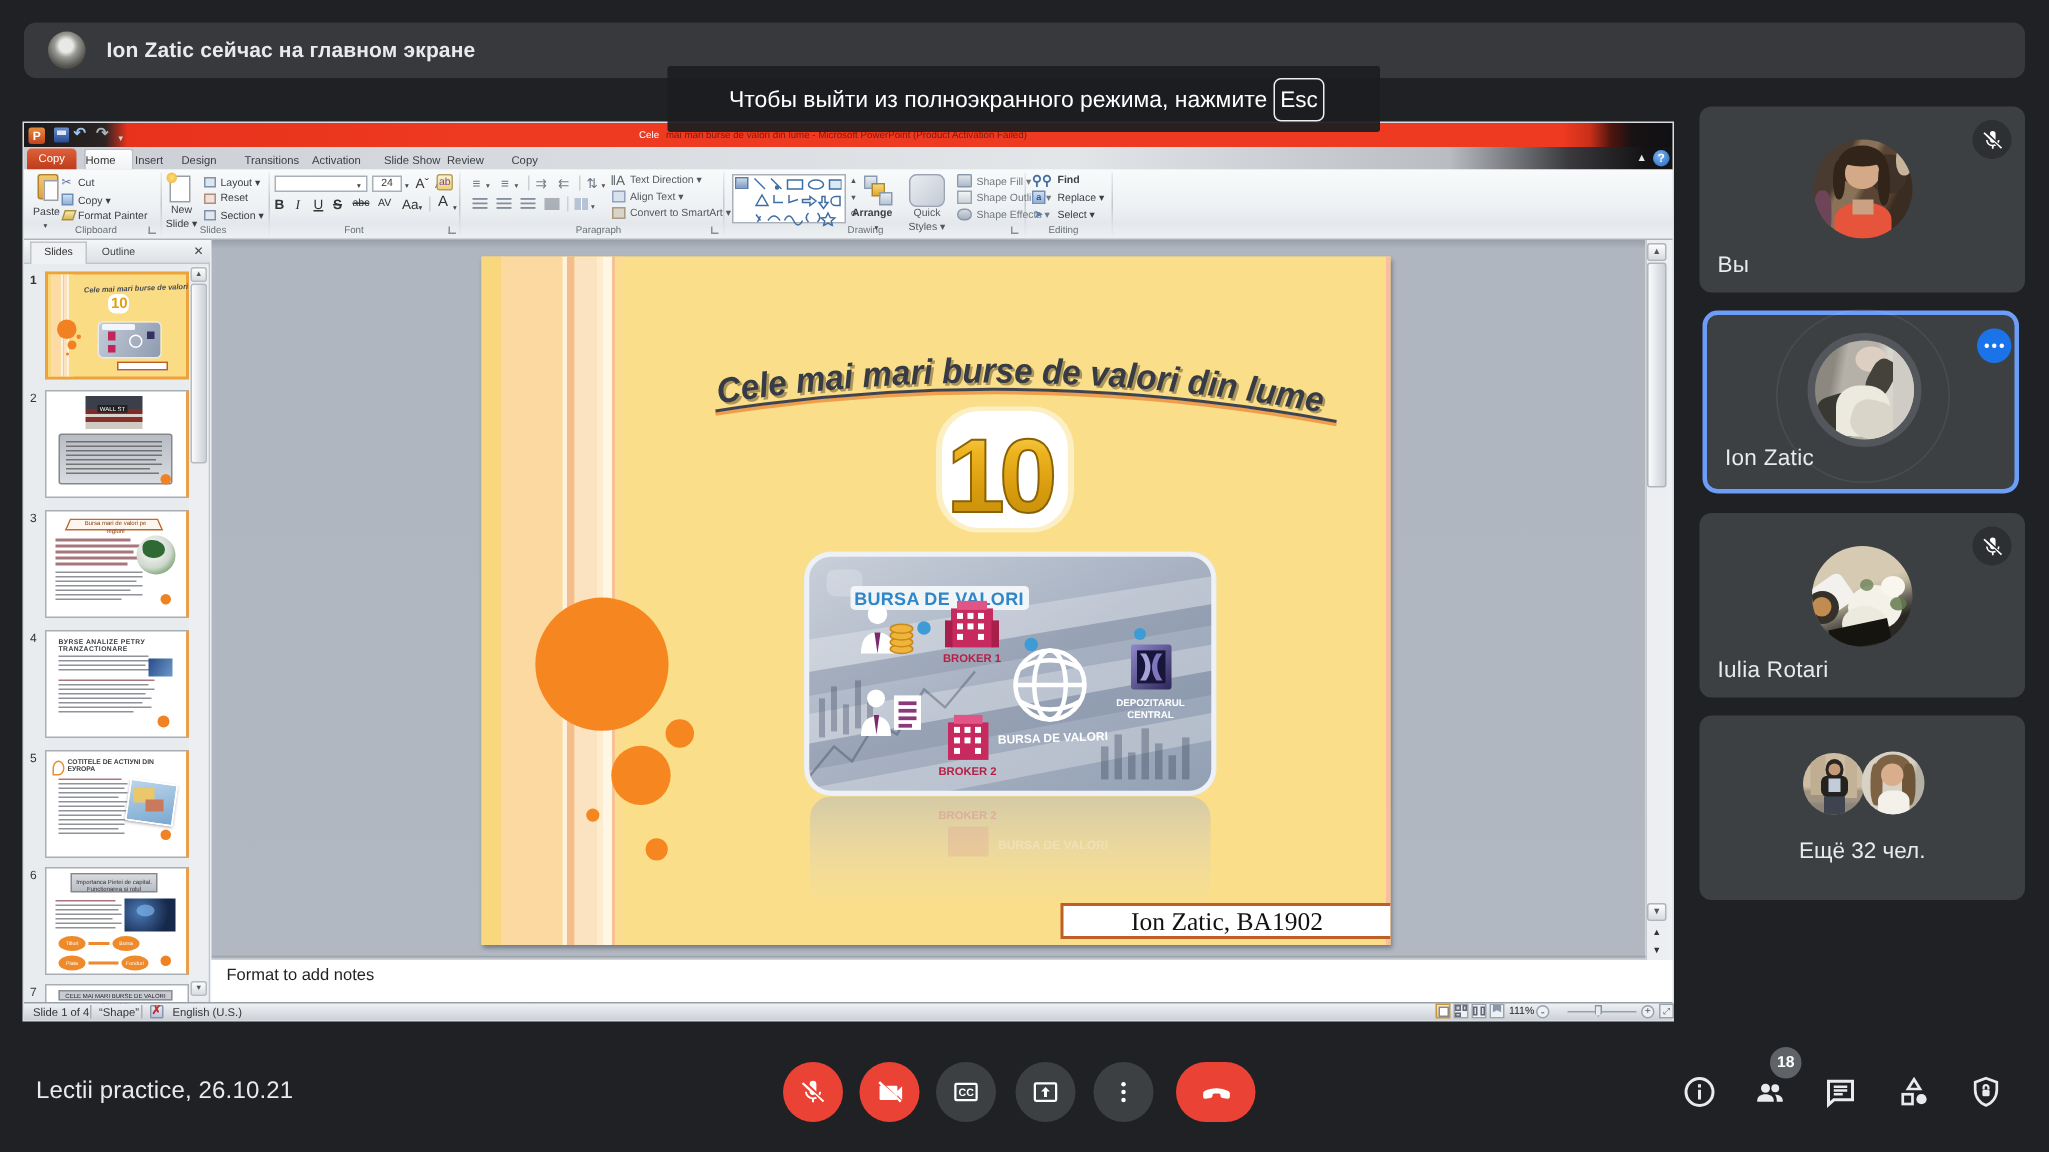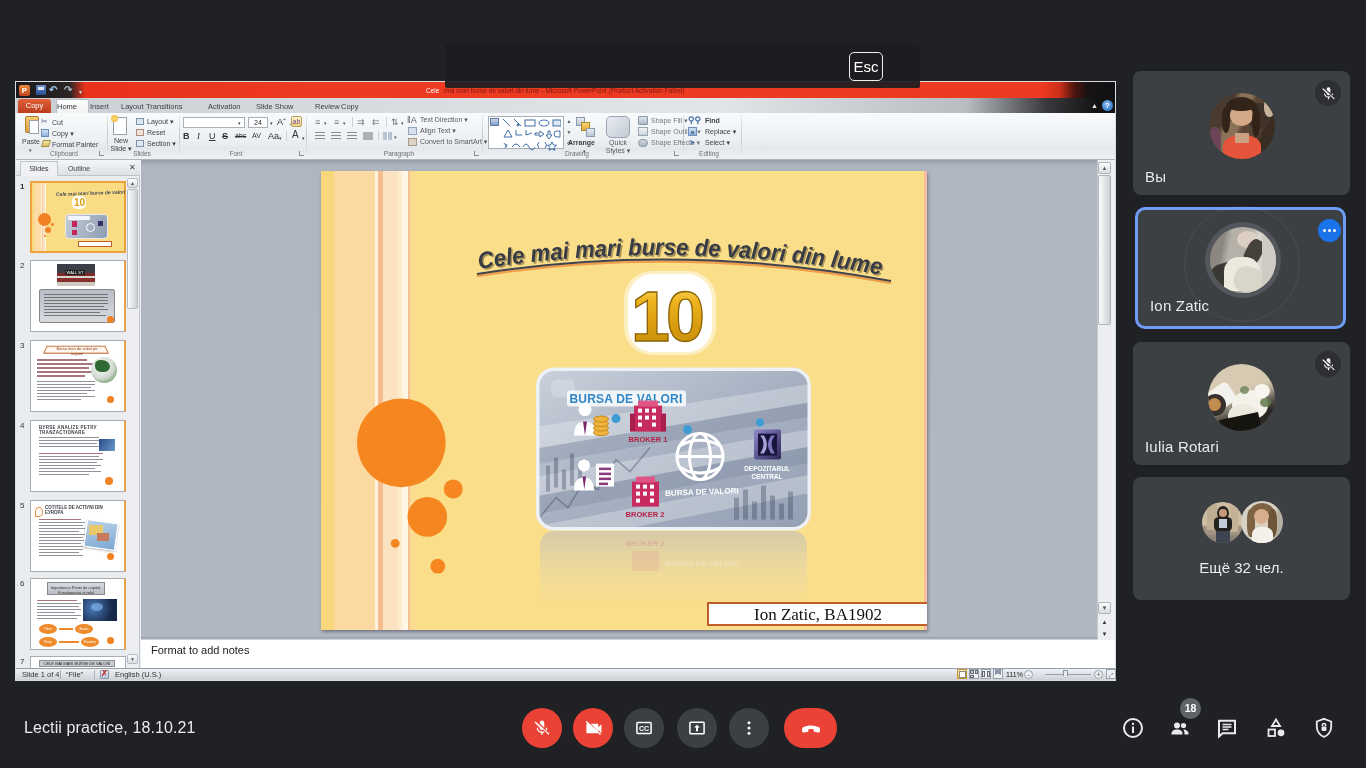--- a/index.html
+++ b/index.html
@@ -559,6 +559,10 @@
  </div>
 </div>
 
+<div class="banner">
+      <div class="av"></div>
+      <div class="tx">Ion Zatic сейчас на главном экране</div>
+    </div>
 
 <div class="toast">
       <div class="esc">Esc</div>

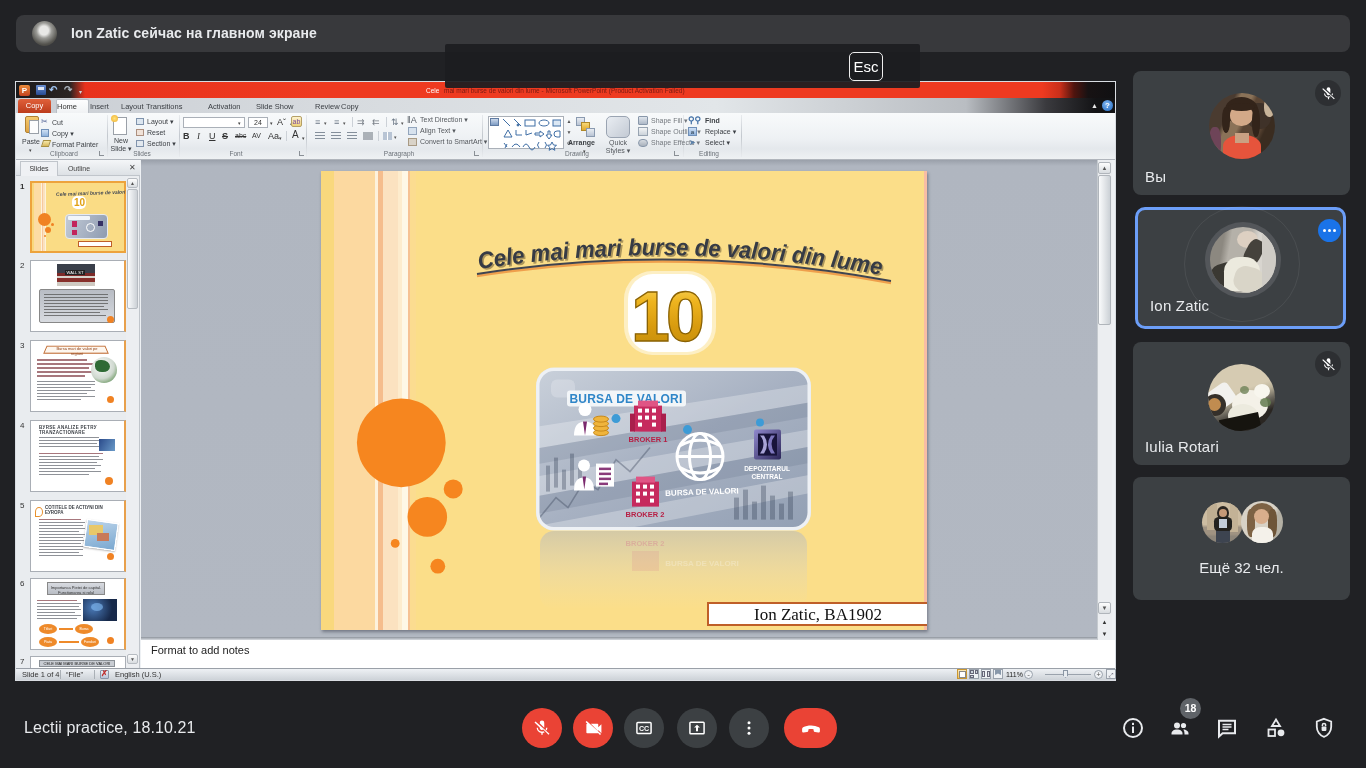--- a/index.html
+++ b/index.html
@@ -565,6 +565,7 @@
     </div>
 
 <div class="toast">
+      <div class="tx">Чтобы выйти из полноэкранного режима, нажмите</div>
       <div class="esc">Esc</div>
     </div>
 

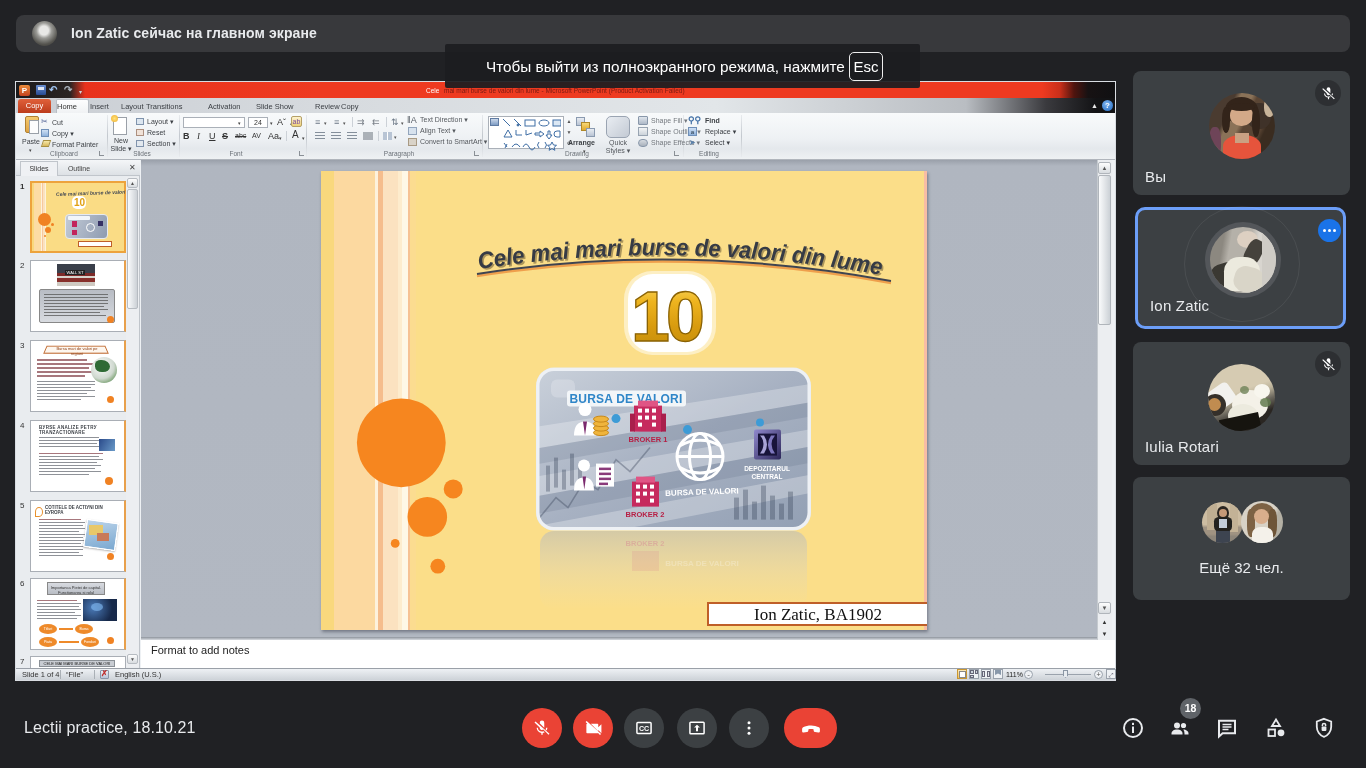--- a/index.html
+++ b/index.html
@@ -60,7 +60,7 @@
  <div class="abs" style="left:2px;top:17px;width:33px;height:14px;background:linear-gradient(#e0603a,#bc3c1c);border-radius:3px 3px 0 0;color:#fff;font-size:7.5px;text-align:center;line-height:14px">Copy</div>
  <div class="abs" style="left:40px;top:17px;width:33px;height:14px;background:linear-gradient(#fdfdfe,#f0f2f4);border:1px solid #b9bec5;border-bottom:none;border-radius:2px 2px 0 0;color:#333;font-size:7.5px;line-height:13px">Home</div>
  <div class="abs tabtx" style="left:74px">Insert</div>
- <div class="abs tabtx" style="left:105px">Layout</div>
+ <div class="abs tabtx" style="left:105px">Design</div>
  <div class="abs tabtx" style="left:130px">Transitions</div>
  <div class="abs tabtx" style="left:192px">Activation</div>
  <div class="abs tabtx" style="left:240px">Slide Show</div>

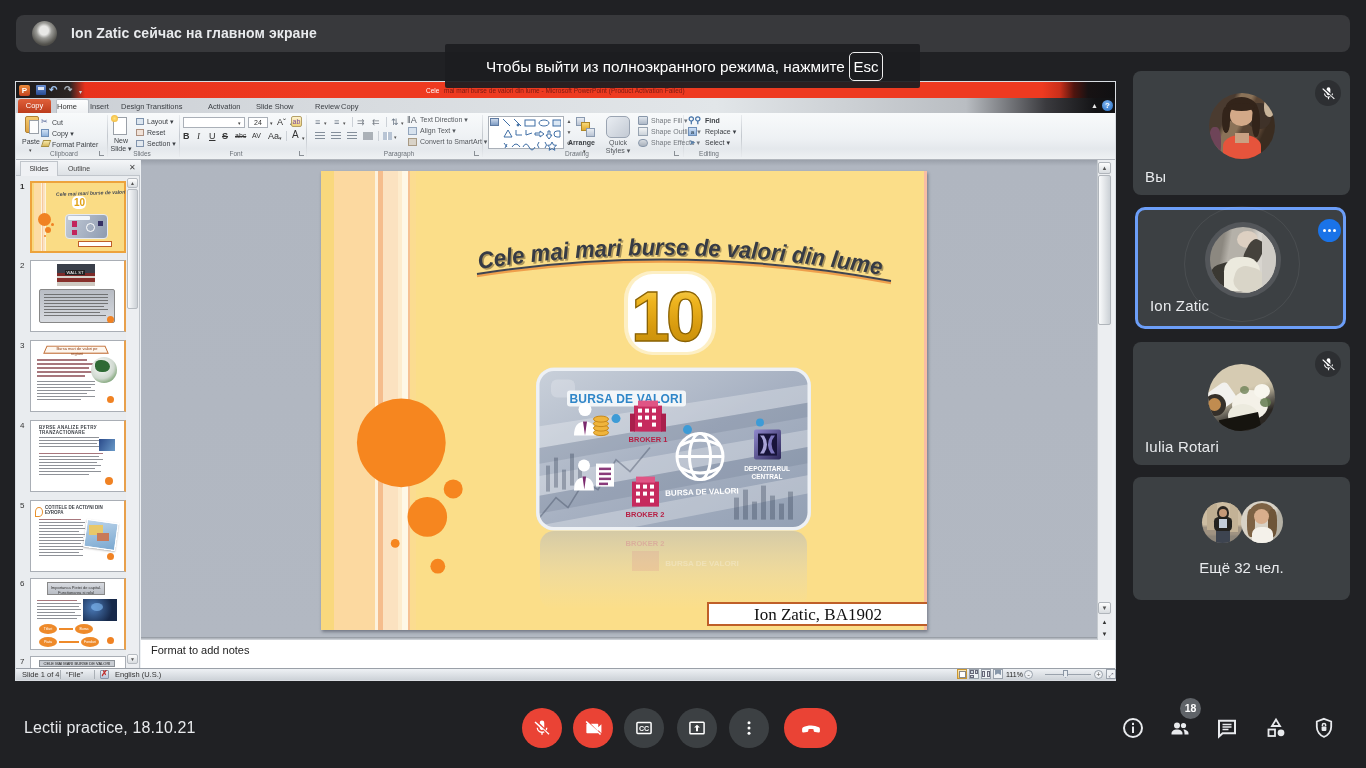--- a/index.html
+++ b/index.html
@@ -61,7 +61,7 @@
  <div class="abs" style="left:40px;top:17px;width:33px;height:14px;background:linear-gradient(#fdfdfe,#f0f2f4);border:1px solid #b9bec5;border-bottom:none;border-radius:2px 2px 0 0;color:#333;font-size:7.5px;line-height:13px">Home</div>
  <div class="abs tabtx" style="left:74px">Insert</div>
  <div class="abs tabtx" style="left:105px">Design</div>
- <div class="abs tabtx" style="left:130px">Transitions</div>
+ <div class="abs tabtx" style="left:147px">Transitions</div>
  <div class="abs tabtx" style="left:192px">Activation</div>
  <div class="abs tabtx" style="left:240px">Slide Show</div>
  <div class="abs tabtx" style="left:299px">Review</div>

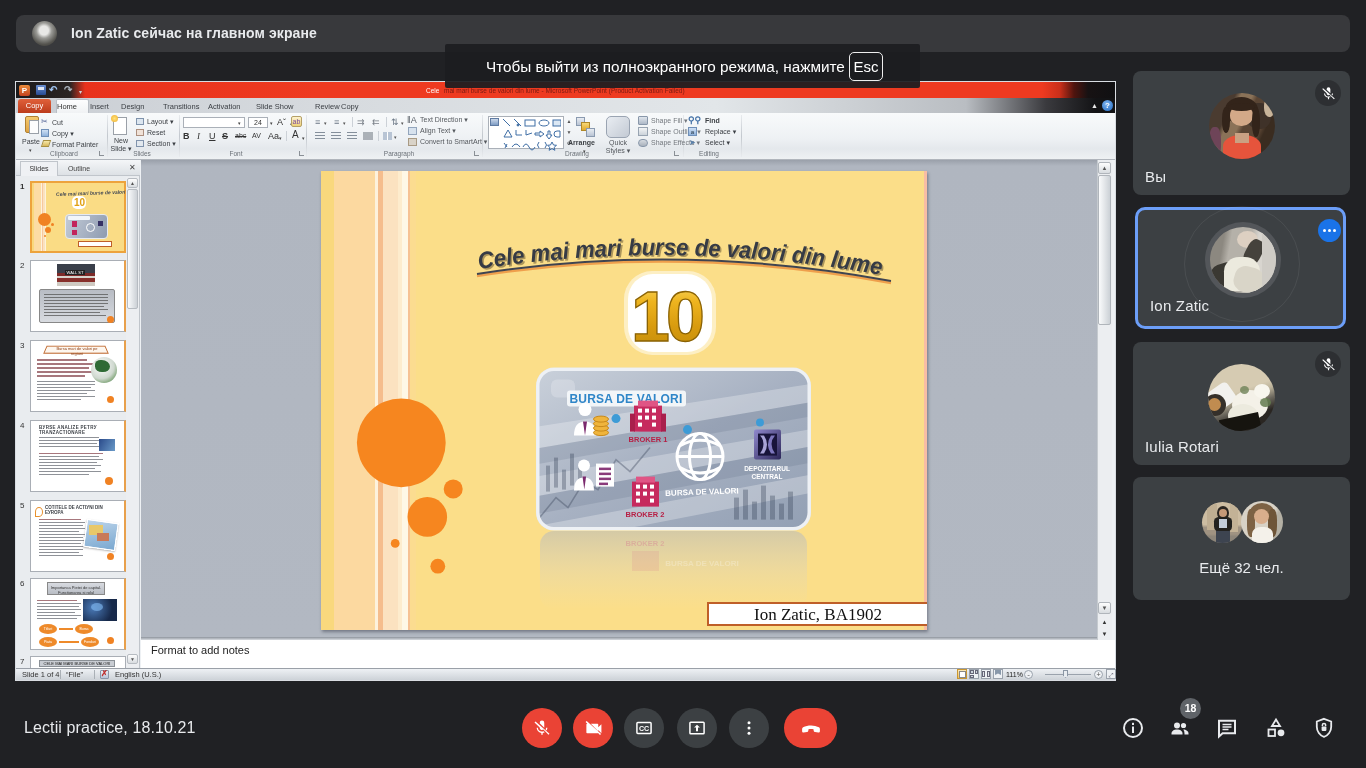--- a/index.html
+++ b/index.html
@@ -64,7 +64,7 @@
  <div class="abs tabtx" style="left:147px">Transitions</div>
  <div class="abs tabtx" style="left:192px">Activation</div>
  <div class="abs tabtx" style="left:240px">Slide Show</div>
- <div class="abs tabtx" style="left:299px">Review</div>
+ <div class="abs tabtx" style="left:282px">Review</div>
  <div class="abs tabtx" style="left:325px">Copy</div>
  <div class="abs" style="left:1075px;top:20px;color:#e8e8e8;font-size:7px">▲</div>
  <div class="abs" style="left:1086px;top:17.5px;width:11px;height:11px;border-radius:50%;background:radial-gradient(circle at 40% 35%,#7db4ef,#1f67c0);color:#fff;font-size:8px;font-weight:700;text-align:center;line-height:11px">?</div>

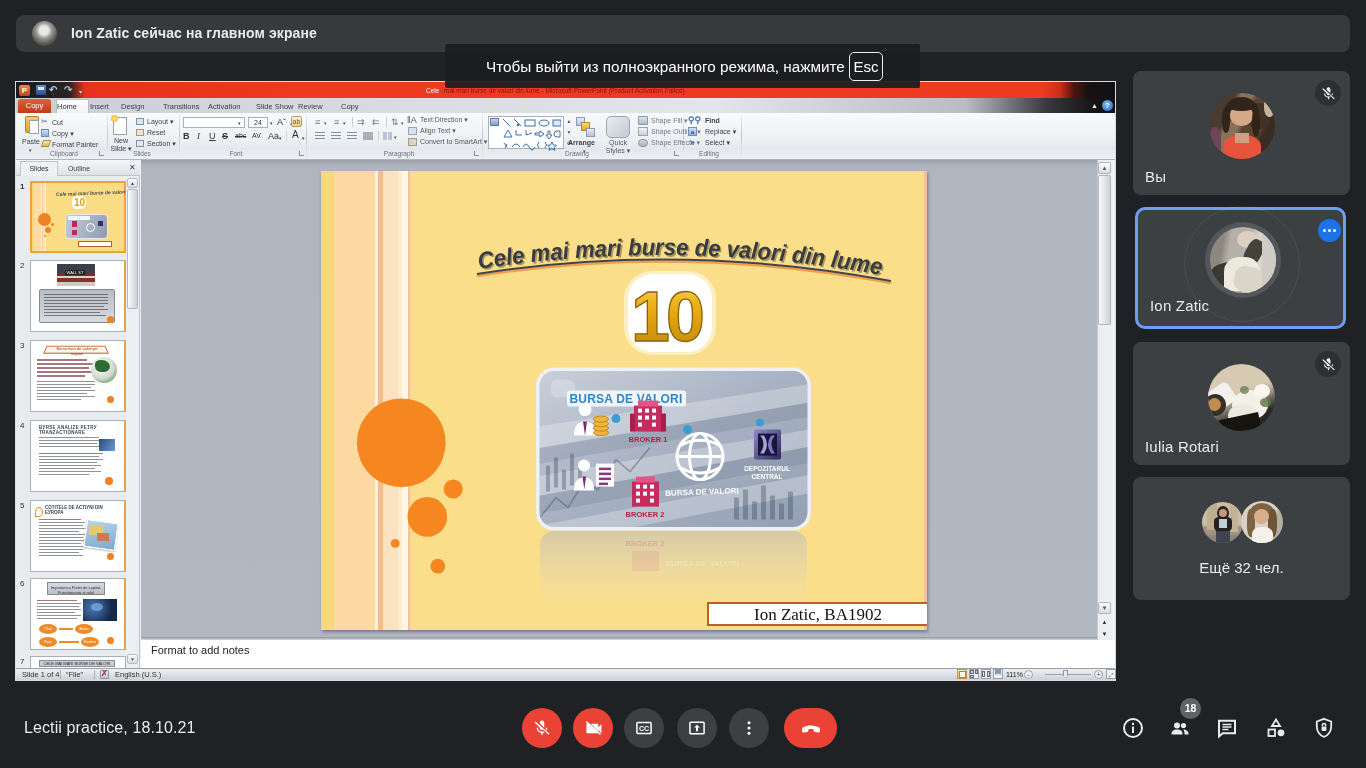--- a/index.html
+++ b/index.html
@@ -534,7 +534,7 @@
  <div id="status">
   <div class="stx" style="left:6px">Slide 1 of 4</div>
   <div class="abs" style="left:44px;top:588px;width:1px;height:9px;background:#aab0b6"></div>
-  <div class="stx" style="left:50px">“File”</div>
+  <div class="stx" style="left:50px">“Shape”</div>
   <div class="abs" style="left:78px;top:588px;width:1px;height:9px;background:#aab0b6"></div>
   <div class="abs" style="left:84px;top:587.5px;width:9px;height:9px;background:linear-gradient(#e8ecf2,#b8c4d8);border:1px solid #8a96a8;border-radius:1px"></div>
   <div class="abs" style="left:85px;top:587px;color:#c03030;font-size:8px;font-weight:700">✗</div>

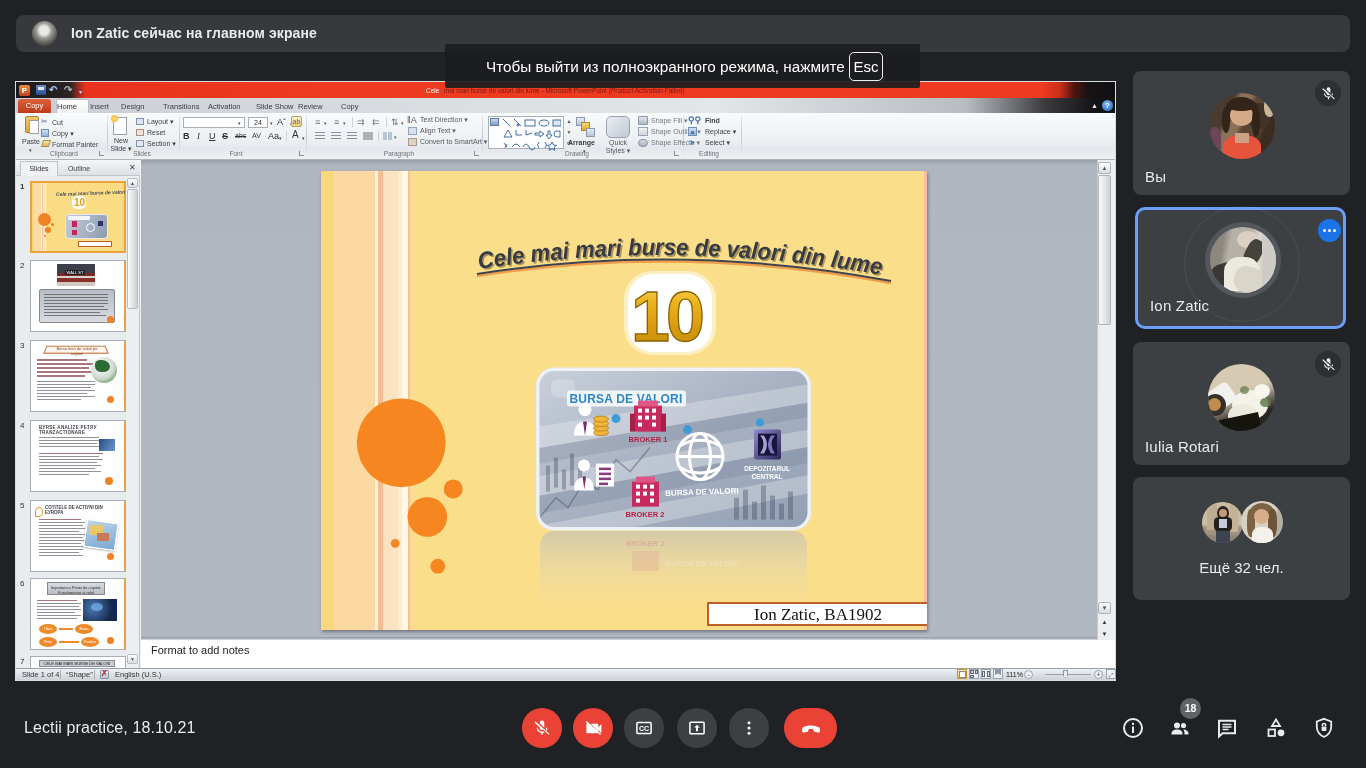--- a/index.html
+++ b/index.html
@@ -653,7 +653,7 @@
 </div>
 
 <div id="bottom">
-<div class="btm-tx">Lectii practice, 18.10.21</div>
+<div class="btm-tx">Lectii practice, 26.10.21</div>
 <div class="cbtn red" style="left:522px">
         <svg width="18" height="18" viewBox="0 0 24 24">
           <path fill="#fff" d="M15 10.6V5a3 3 0 0 0-6 0v.8l6 5.8zm-8.5 1.2H4.8a7.2 7.2 0 0 0 2.4 4.9 7.4 7.4 0 0 0 3.9 1.8v2.5h1.8v-2.5a7.6 7.6 0 0 0 2.7-.9l-1.4-1.3a5.6 5.6 0 0 1-2.2.5 5.5 5.5 0 0 1-5.5-5zm12.7 0h-1.7a5.4 5.4 0 0 1-.6 2.1l1.3 1.3a7 7 0 0 0 1-3.4zM3.3 3.4 2 4.6l7 6.8v.3a3 3 0 0 0 4.8 2.4l1.3 1.3L20.7 21l1.3-1.2z"></path>

